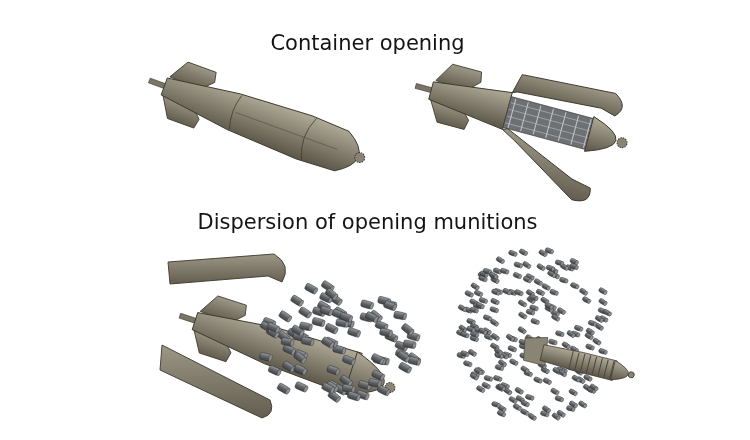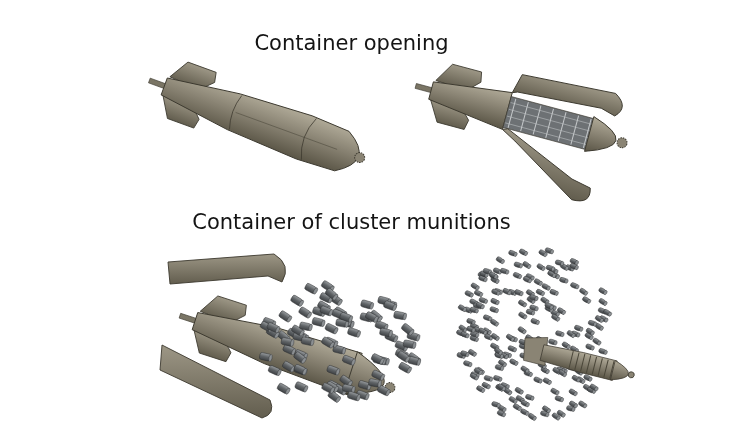--- a/index.html
+++ b/index.html
@@ -4,7 +4,7 @@
 <style>
   html, body { margin:0; padding:0; background:#ffffff; }
   body { width:750px; height:440px; position:relative; overflow:hidden; font-family:"DejaVu Sans", sans-serif; }
-  .title { position:absolute; left:0; width:703px; text-align:center; color:#141414; font-weight:normal; }
+  .title { position:absolute; left:16px; width:703px; text-align:center; color:#141414; font-weight:normal; }
   #t1 { top:31px; font-size:21px; }
   #t2 { top:210px; font-size:21px; }
   svg { position:absolute; left:0; top:0; }

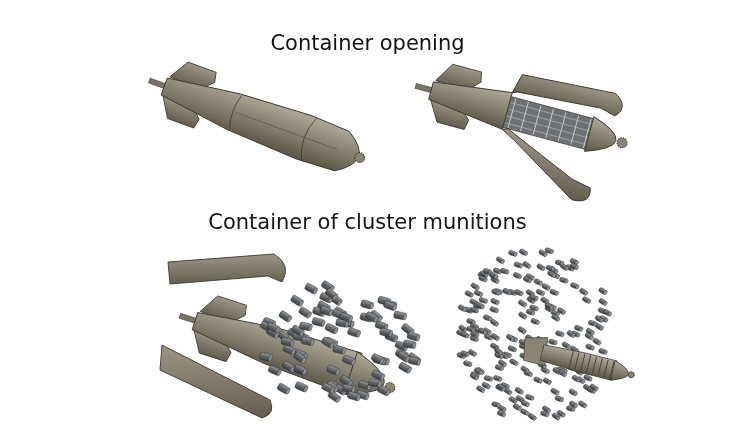--- a/index.html
+++ b/index.html
@@ -13,7 +13,7 @@
 <body>
 
 <div id="t1" class="title">Container opening</div>
-<div id="t2" class="title">Container of cluster munitions</div>
+<div id="t2" class="title">Dispersion of opening munitions</div>
 
 <svg width="750" height="440" viewBox="0 0 750 440">
   <defs>

